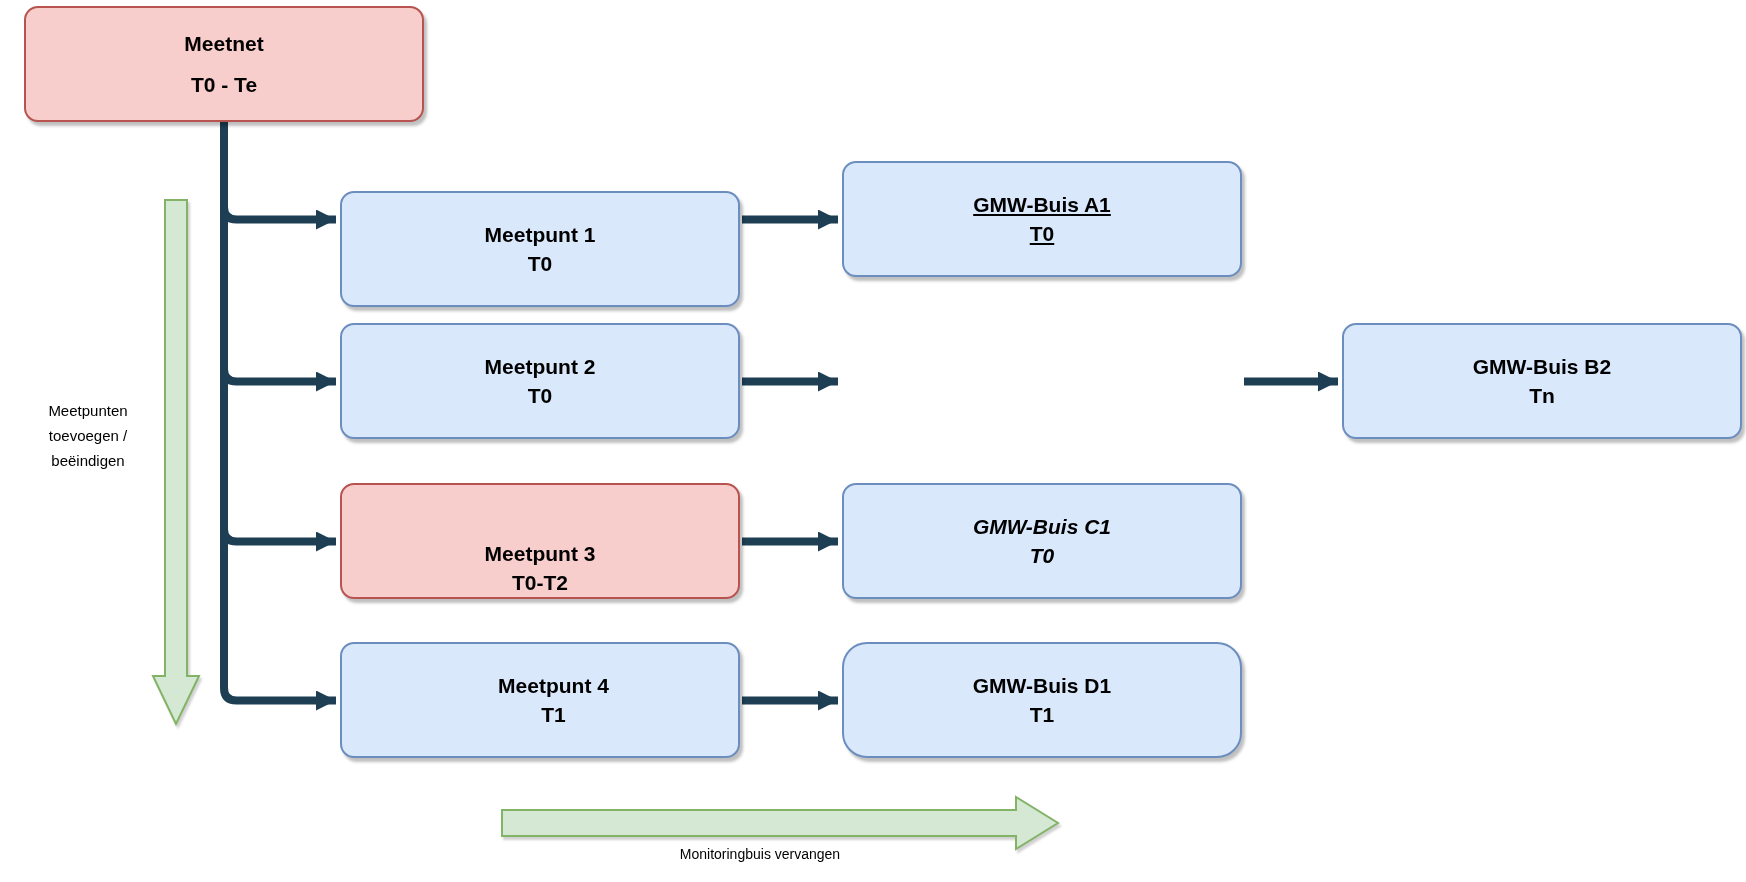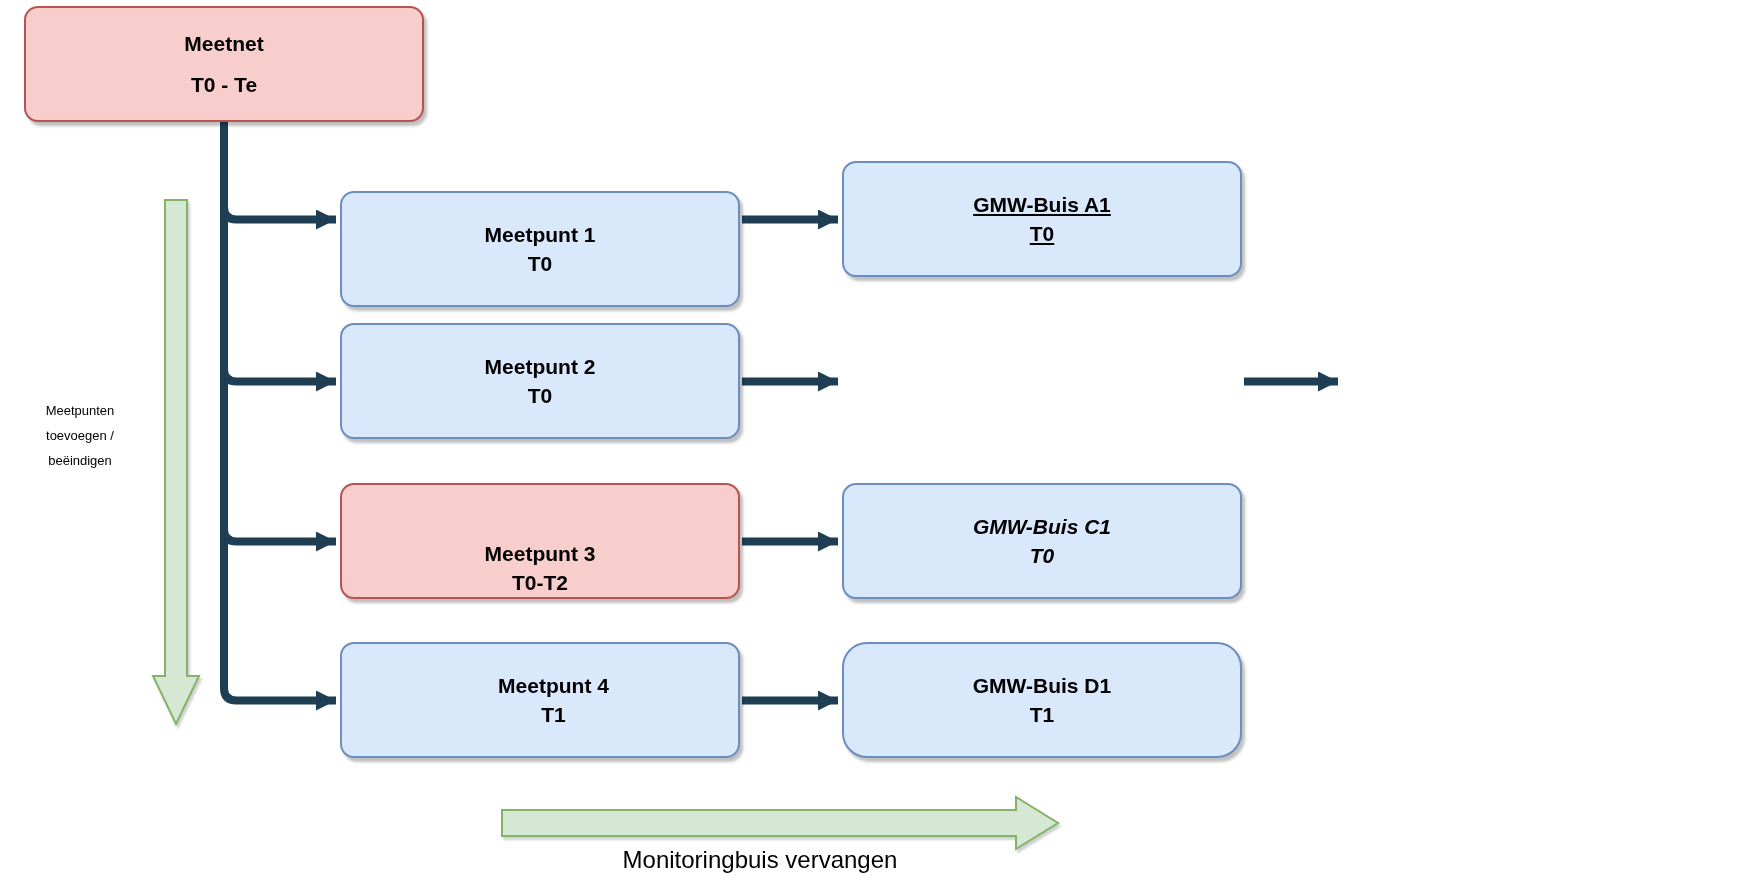--- a/index.html
+++ b/index.html
@@ -102,6 +102,10 @@
     <span class="node-title">Meetpunt 2</span>
     <span class="node-sub">T0</span>
   </div>
+  <div class="node blue" style="left:1342px;top:323px;">
+    <span class="node-title">GMW-Buis B2</span>
+    <span class="node-sub">Tn</span>
+  </div>
 
   <div class="node red" style="left:340px;top:483px;justify-content:flex-end;">
     <span class="node-title">Meetpunt 3</span>

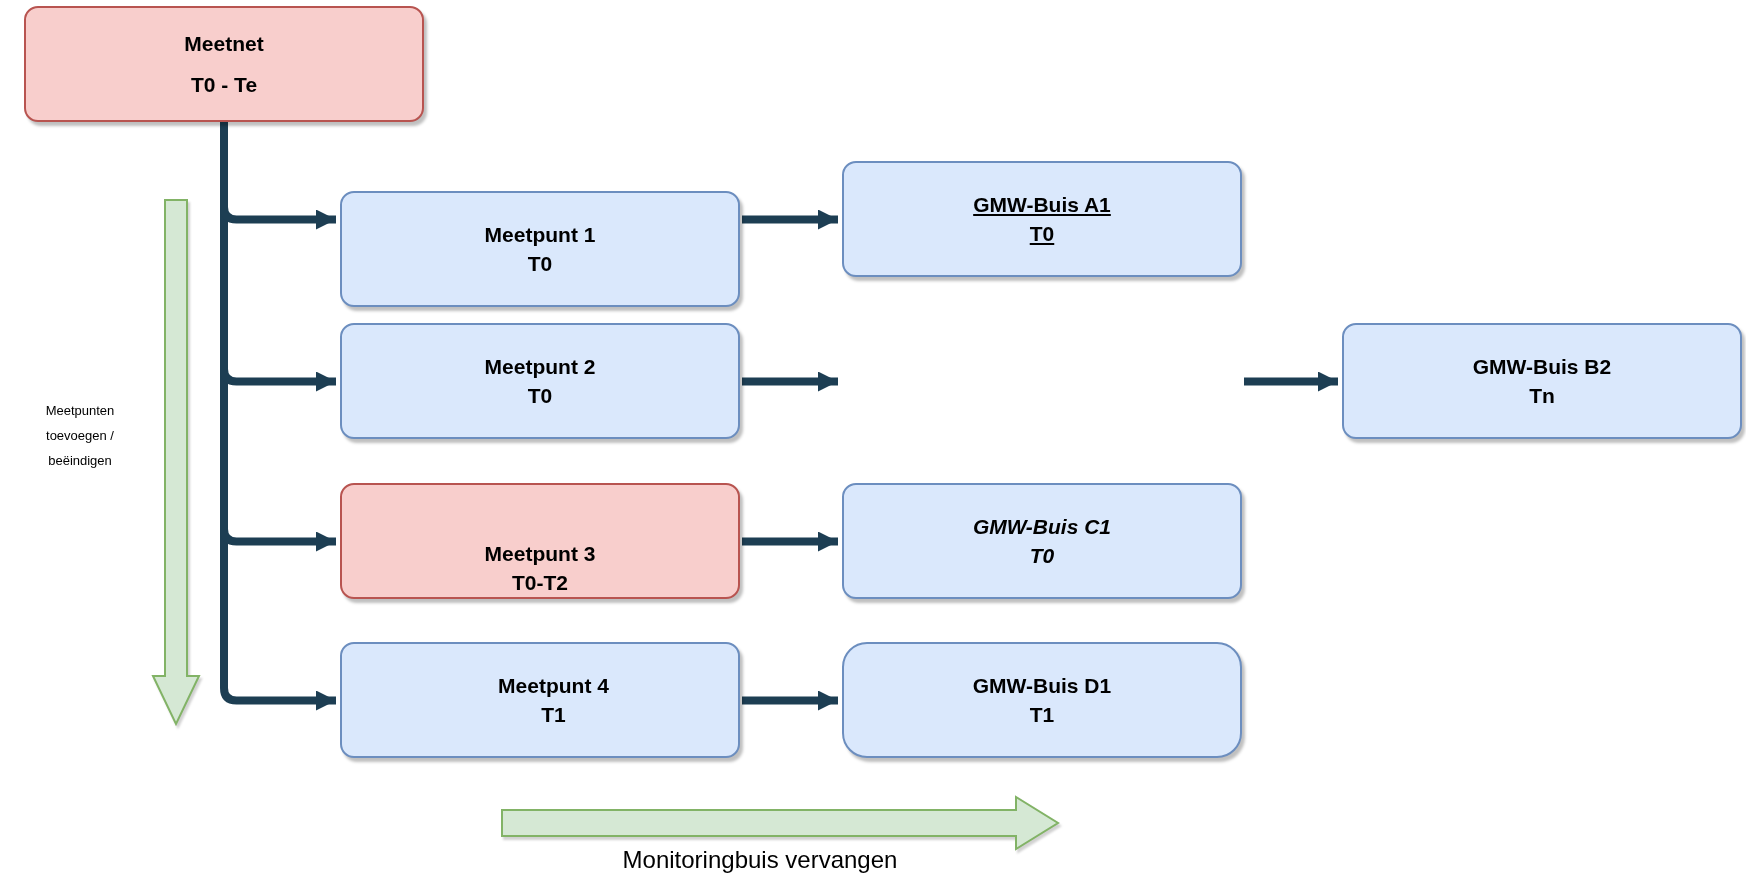--- a/index.html
+++ b/index.html
@@ -46,8 +46,8 @@
     filter:drop-shadow(2px 3px 1px rgba(0,0,0,0.18));
   }
   .side-label{
-    position:absolute;left:0;top:398px;width:160px;
-    text-align:center;font-size:13px;line-height:25px;color:#000000;
+    position:absolute;left:8px;top:398px;width:160px;
+    text-align:center;font-size:15px;line-height:25px;color:#000000;
     z-index:3;
   }
   .bottom-label{

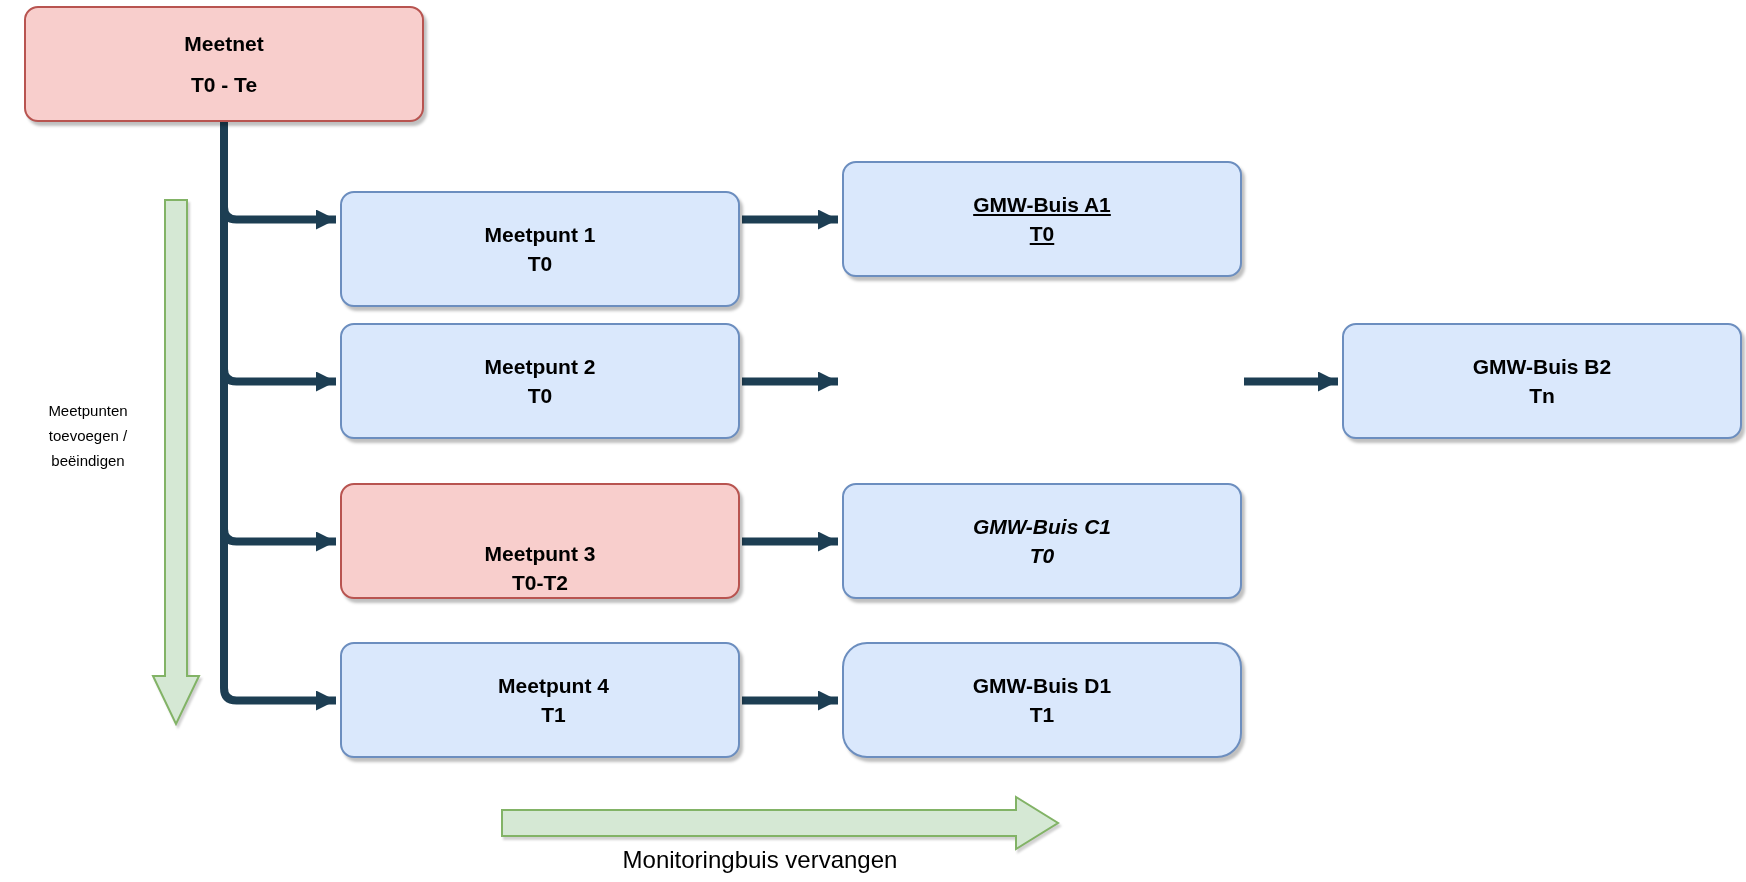--- a/index.html
+++ b/index.html
@@ -52,7 +52,7 @@
   }
   .bottom-label{
     position:absolute;left:560px;top:846px;width:400px;
-    text-align:center;font-size:24px;color:#000000;
+    text-align:center;font-size:14px;color:#000000;
     z-index:3;
   }
 </style>

